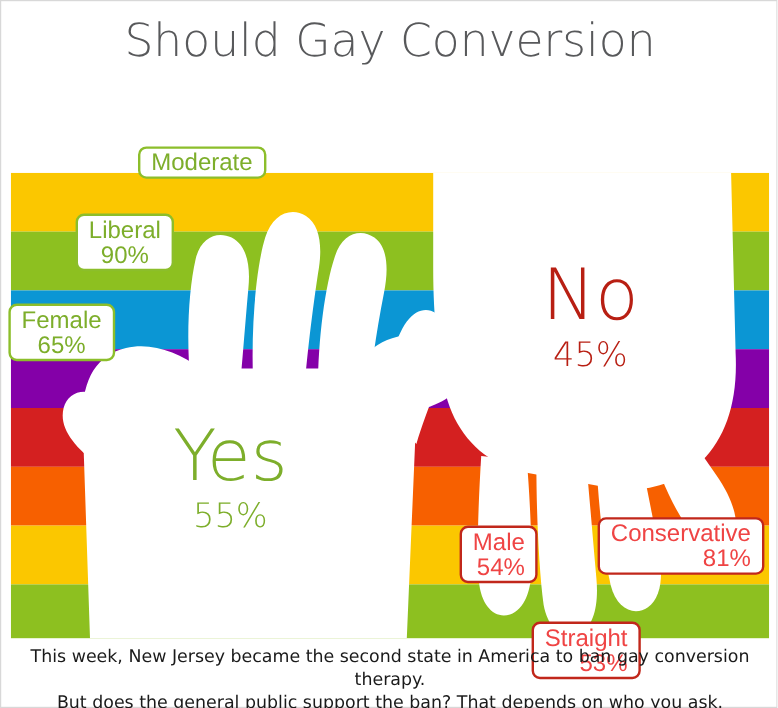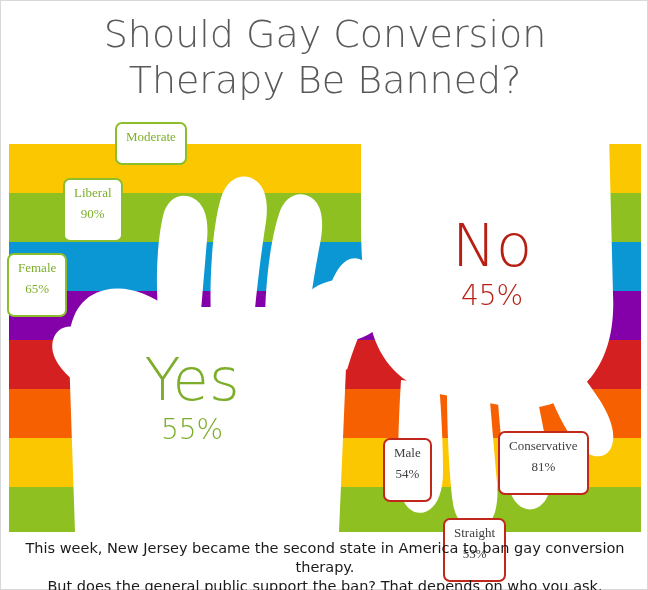--- a/index.html
+++ b/index.html
@@ -107,7 +107,6 @@
 
   <div class="title-block">
     <span class="title-line">Should Gay Conversion</span>
-    <span class="title-line">Therapy Be Banned?</span>
   </div>
 
   <div id="band">

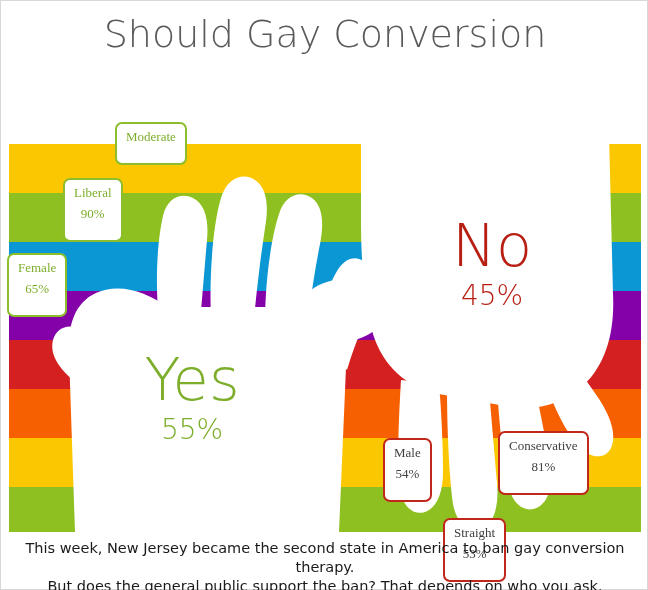--- a/index.html
+++ b/index.html
@@ -66,10 +66,10 @@
     background: #ffffff;
     border-radius: 7px;
     text-align: center;
-    padding: 2px 9px 16px 9px;
+    padding: 2px 9px 0 9px;
     line-height: 21px;
-    font-size: 13px;
-    font-family: Liberation Serif, serif;
+    font-size: 20px;
+    font-family: Liberation Sans, sans-serif;
     white-space: nowrap;
   }
   .callout .name { display: block; }

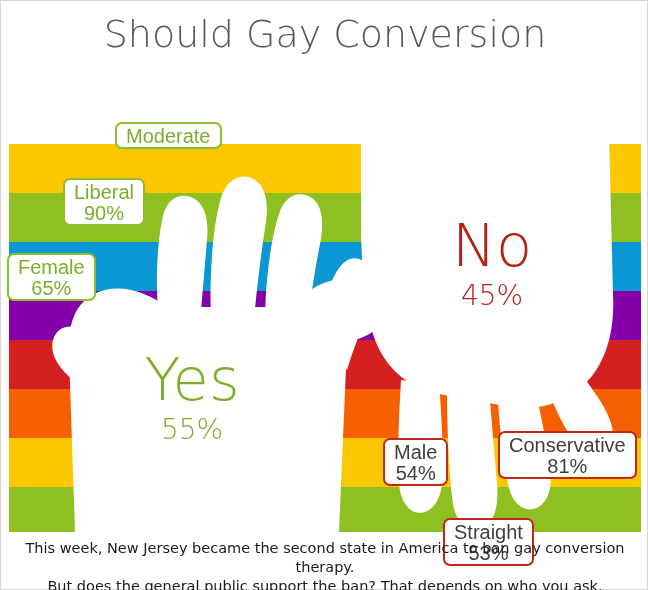--- a/index.html
+++ b/index.html
@@ -75,7 +75,7 @@
   .callout .name { display: block; }
   .callout .pct  { display: block; }
   .callout.green { border: 2px solid #8CBE2B; color: #7DAE2B; }
-  .callout.red   { border: 2px solid #C1271B; color: #404040; }
+  .callout.red   { border: 2px solid #C1271B; color: #ef4444; text-align: right; }
 
   
   #callout-moderate   { left: 114px; top: 121px; }

